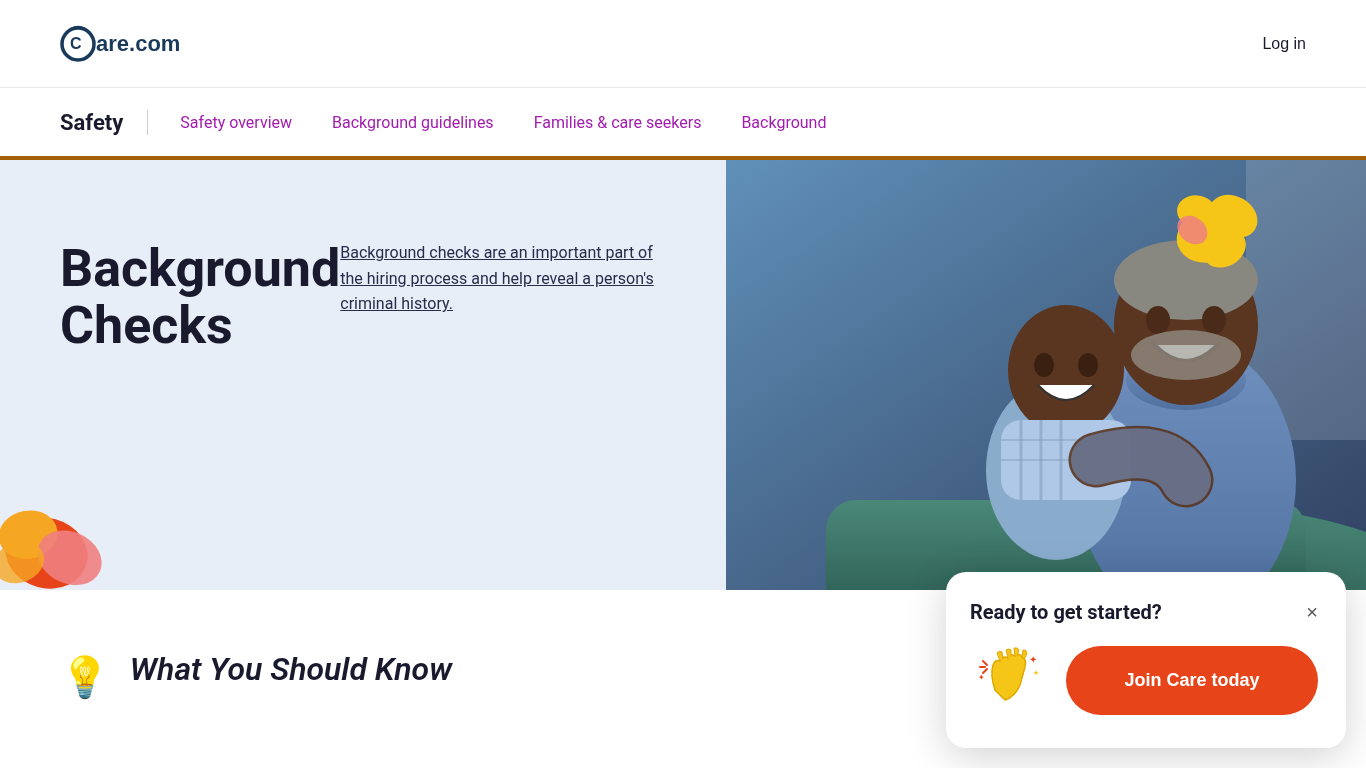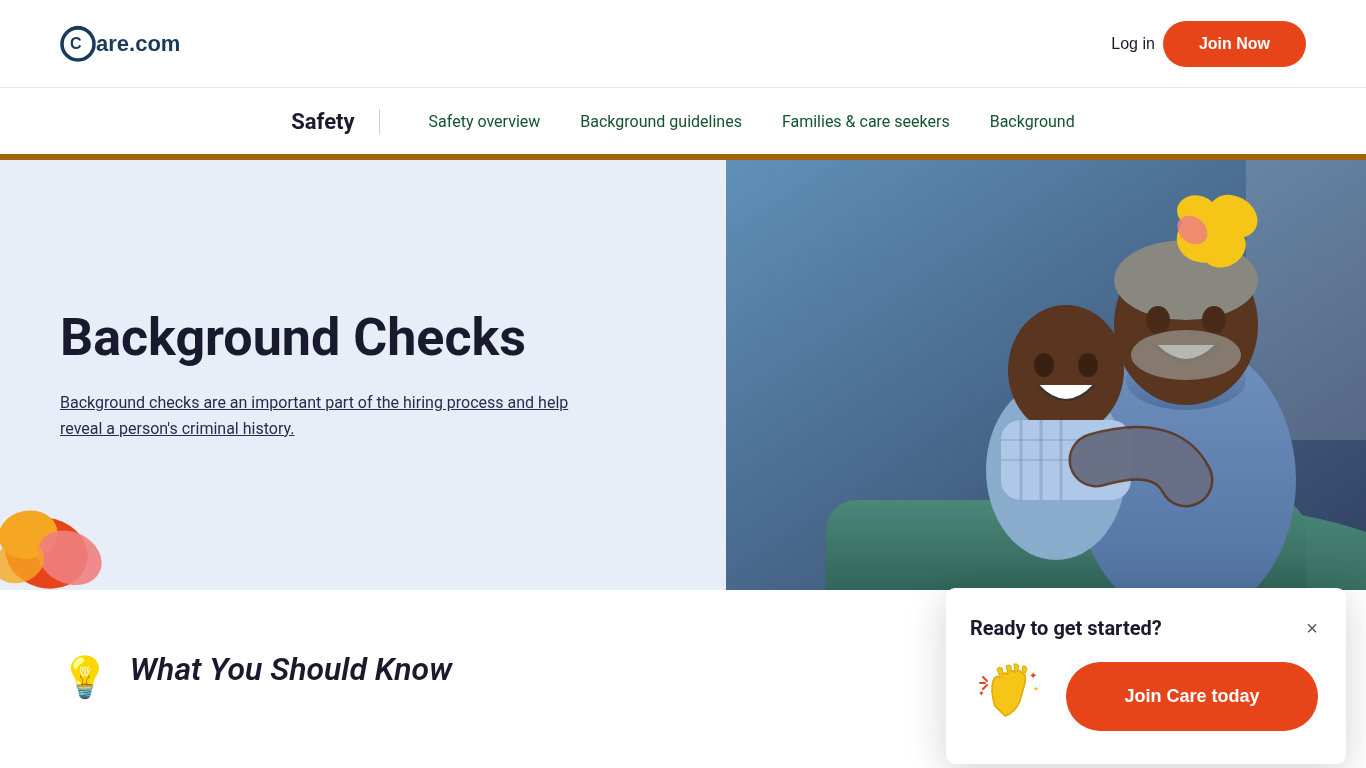--- a/index.html
+++ b/index.html
@@ -248,7 +248,6 @@
   </div>
   <div class="header-actions">
     <button class="login-btn">Log in</button>
-    <button class="join-btn">Join Now</button>
   </div>
 </header>
 

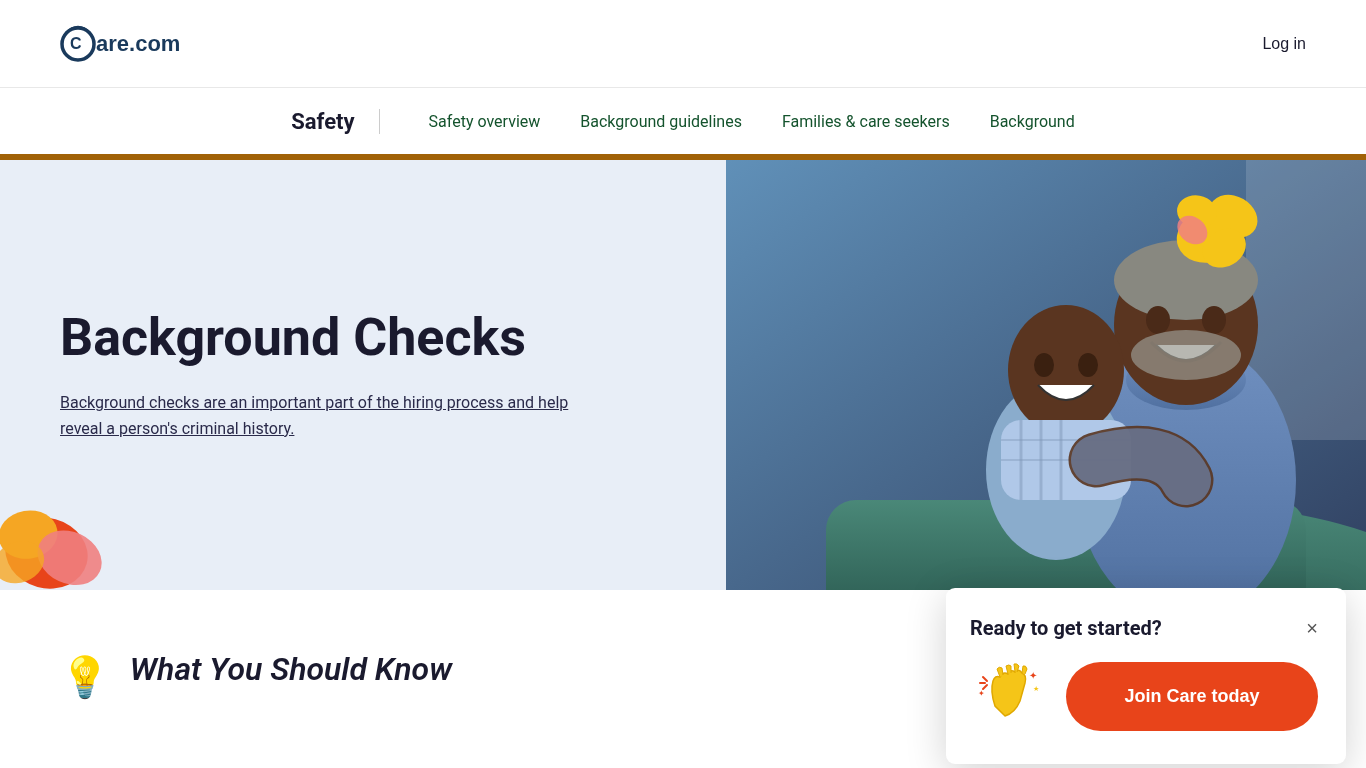--- a/index.html
+++ b/index.html
@@ -54,9 +54,8 @@
       padding: 0 60px;
       height: 72px;
       background: #fff;
-      border-bottom: 6px solid #a16207;
-      gap: 17px;
-      justify-content: center;
+      border-bottom: 4px solid #a16207;
+      gap: 0;
     }
     .safety-title {
       font-size: 22px;

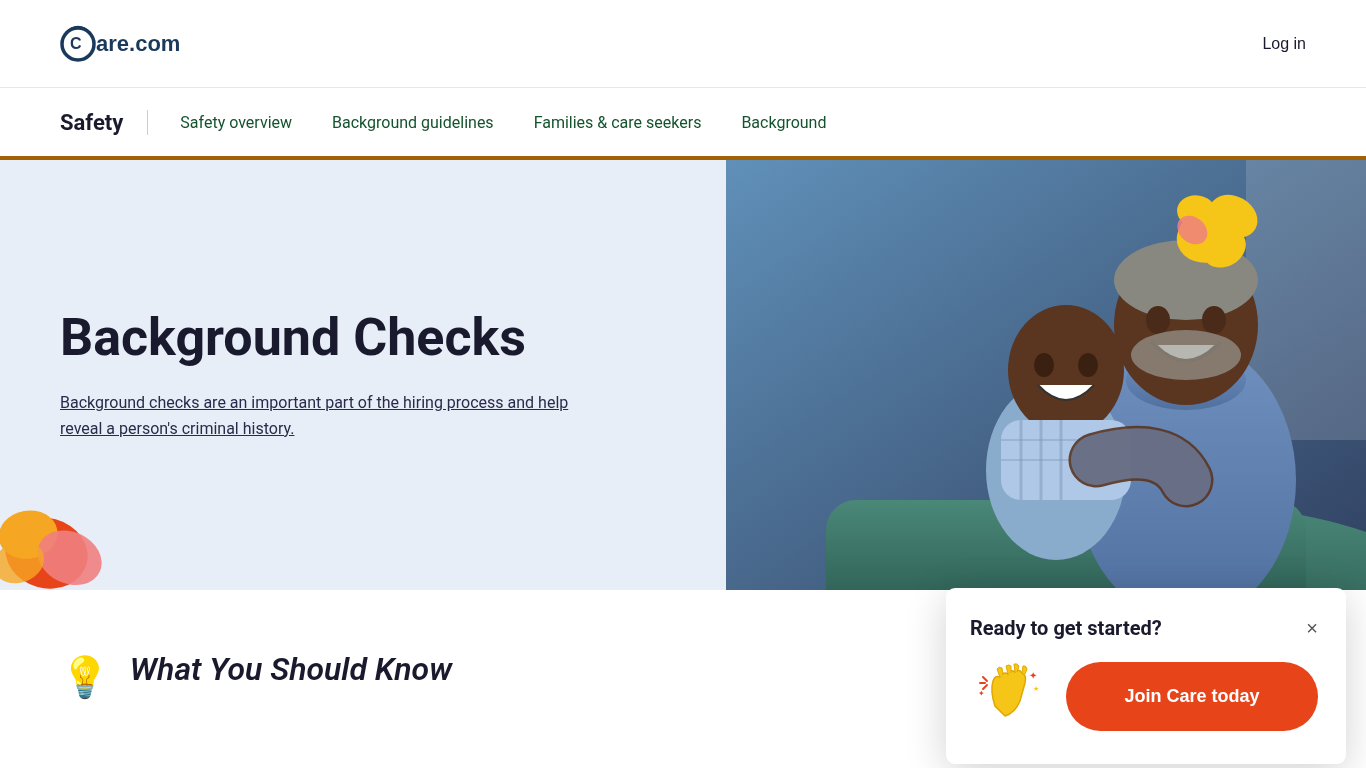--- a/index.html
+++ b/index.html
@@ -73,7 +73,7 @@
     }
     .nav-links a {
       text-decoration: none;
-      color: #14532d;
+      color: #a21caf;
       font-size: 16px;
       font-weight: 400;
     }

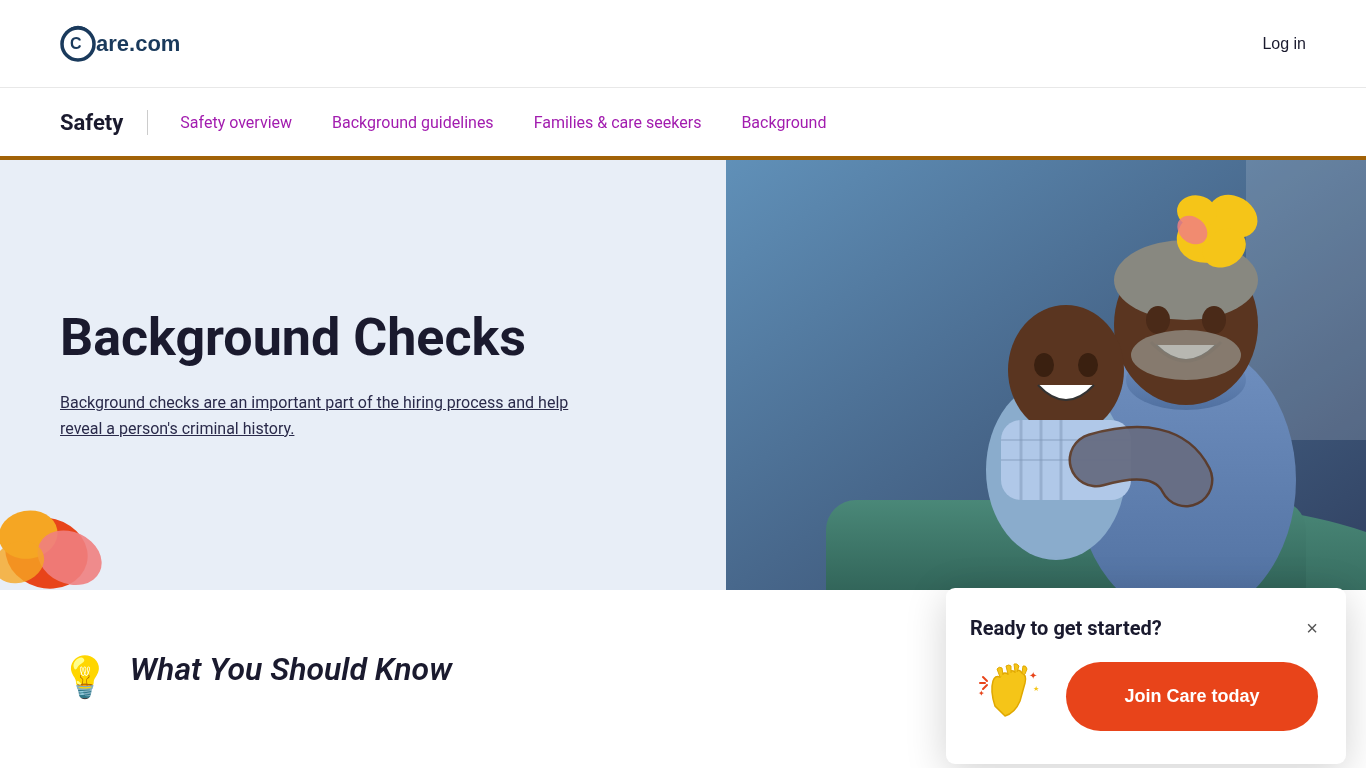--- a/index.html
+++ b/index.html
@@ -91,8 +91,7 @@
       flex: 1;
       padding: 80px 60px 80px 60px;
       display: flex;
-      flex-direction: column;
-      justify-content: center;
+      flex-direction: row;
       position: relative;
       z-index: 2;
     }

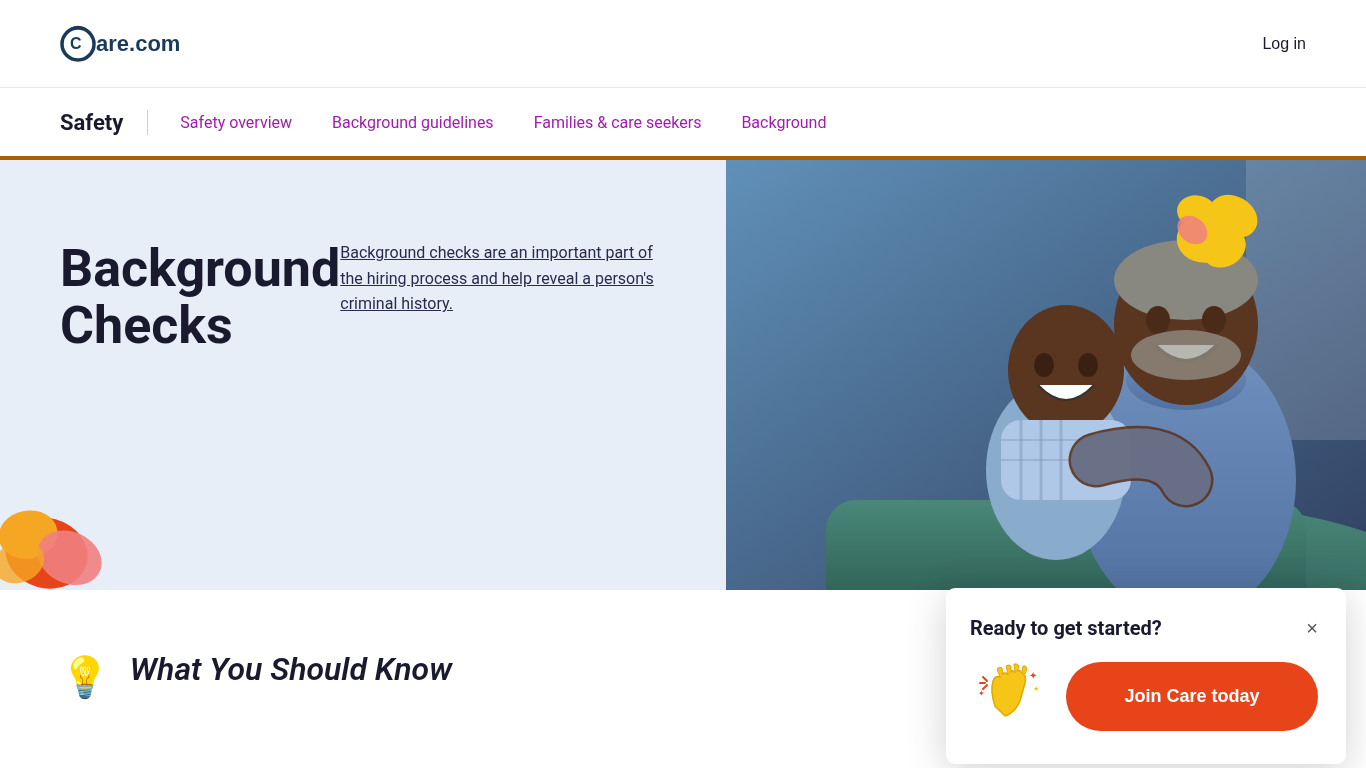--- a/index.html
+++ b/index.html
@@ -167,10 +167,10 @@
     
     .popup {
       position: fixed;
-      bottom: 4px;
+      bottom: 20px;
       right: 20px;
       background: #fff;
-      border-radius: 9px;
+      border-radius: 20px;
       box-shadow: 0 8px 40px rgba(0,0,0,0.18);
       padding: 28px 28px 28px 24px;
       width: 400px;

